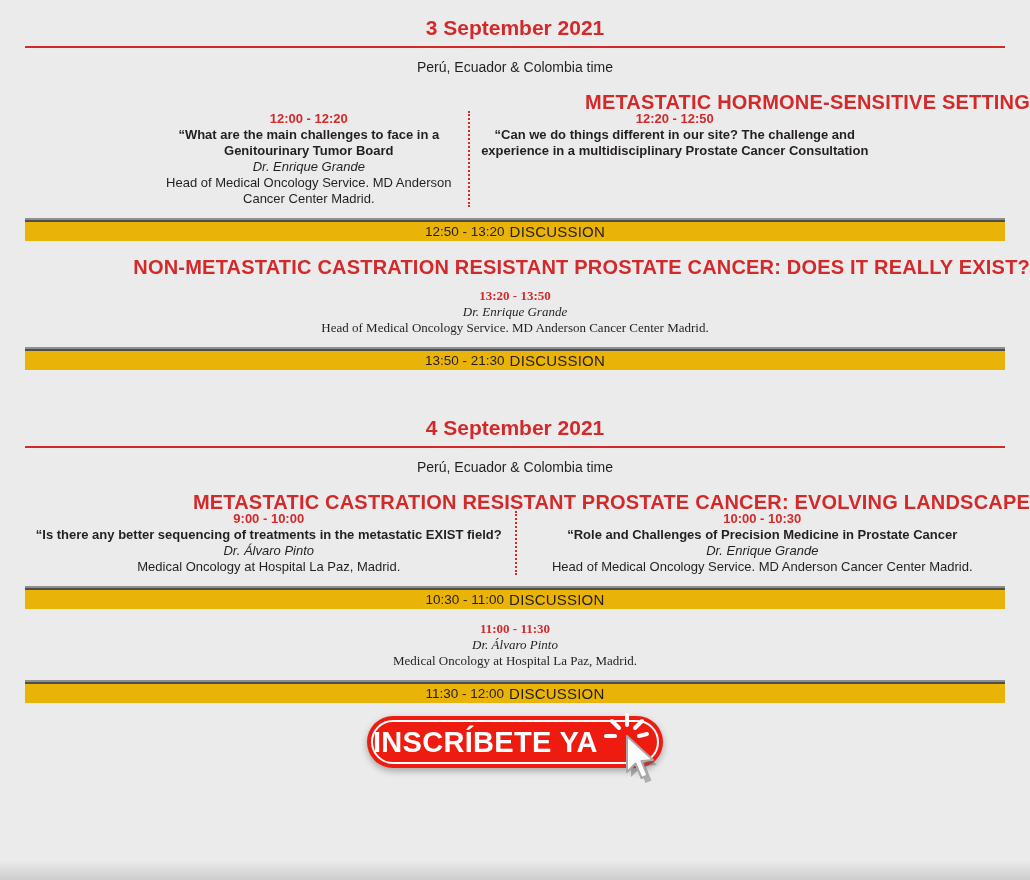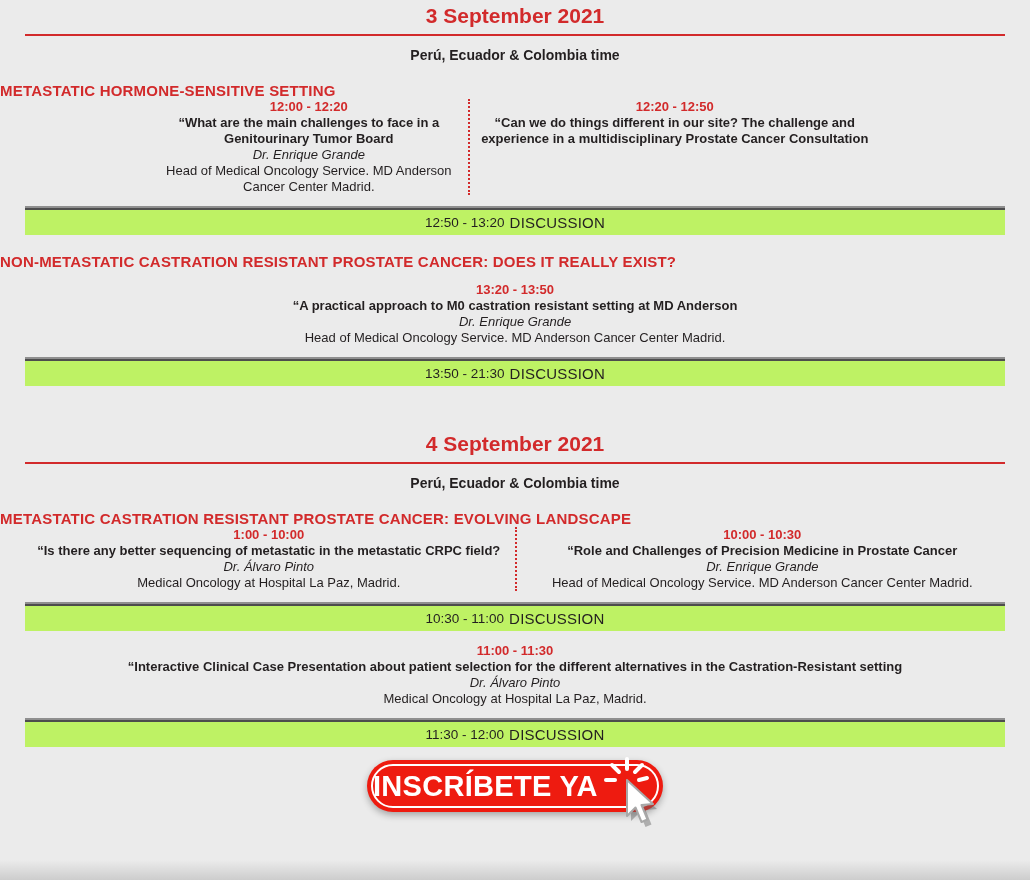--- a/index.html
+++ b/index.html
@@ -21,7 +21,7 @@
     background:linear-gradient(to bottom, rgba(0,0,0,0), rgba(0,0,0,0.13));
     pointer-events:none;
   }
-  .page{padding-top:4px;}
+  .page{padding-top:16px;}
 
   .day + .day{margin-top:46px;}
 

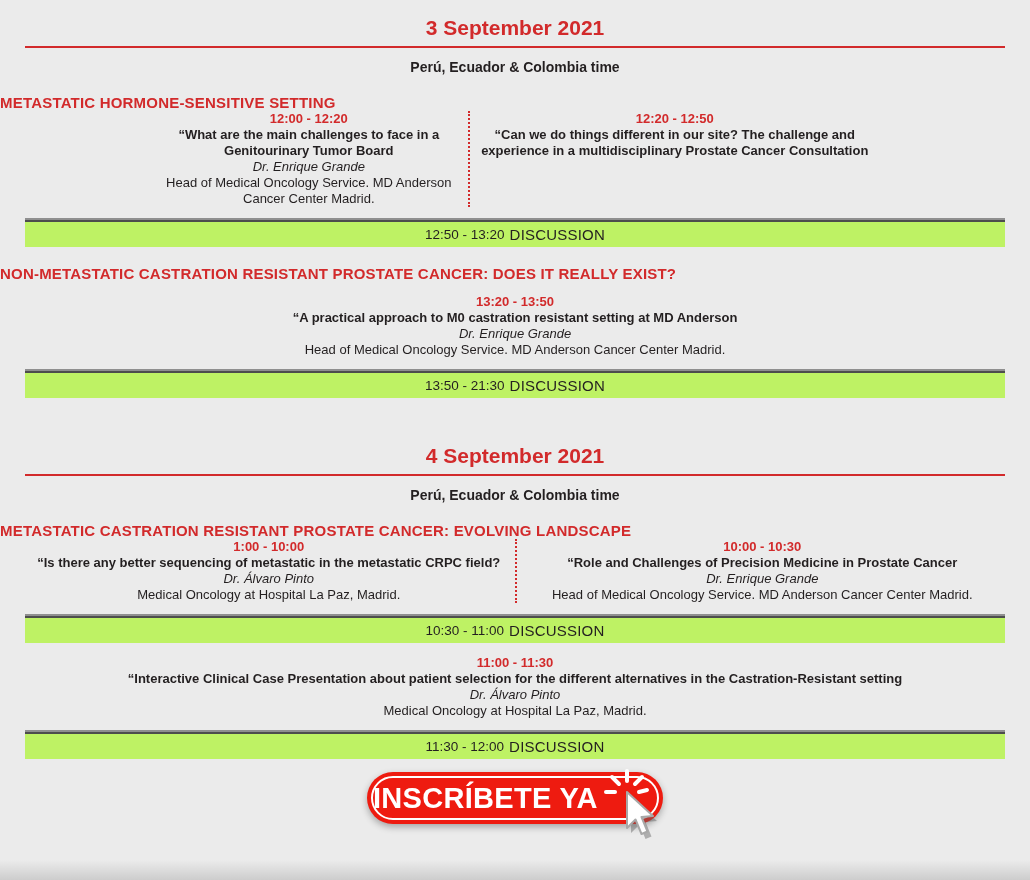--- a/index.html
+++ b/index.html
@@ -31,7 +31,7 @@
   }
   .red-rule{margin:0 25px;border-top:2px solid var(--red);height:0;}
   .timezone{
-    text-align:center;font-weight:bold;font-size:14px;line-height:17px;margin-top:11px;
+    text-align:center;font-weight:normal;font-size:14px;line-height:17px;margin-top:11px;
   }
   .section-heading{
     text-align:left;font-weight:bold;font-size:15px;line-height:17px;

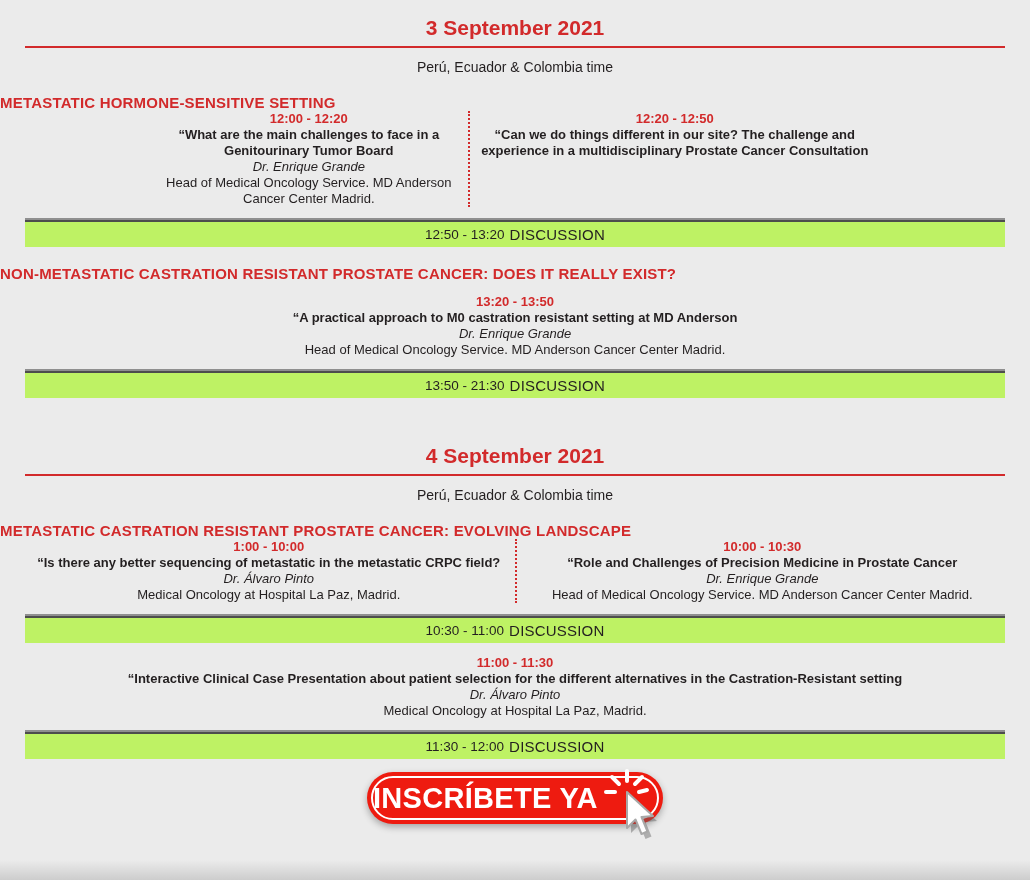--- a/index.html
+++ b/index.html
@@ -34,7 +34,7 @@
     text-align:center;font-weight:normal;font-size:14px;line-height:17px;margin-top:11px;
   }
   .section-heading{
-    text-align:left;font-weight:bold;font-size:15px;line-height:17px;
+    text-align:right;font-weight:bold;font-size:20px;line-height:17px;
     color:var(--red);margin-top:18px;letter-spacing:0.2px;
   }
 

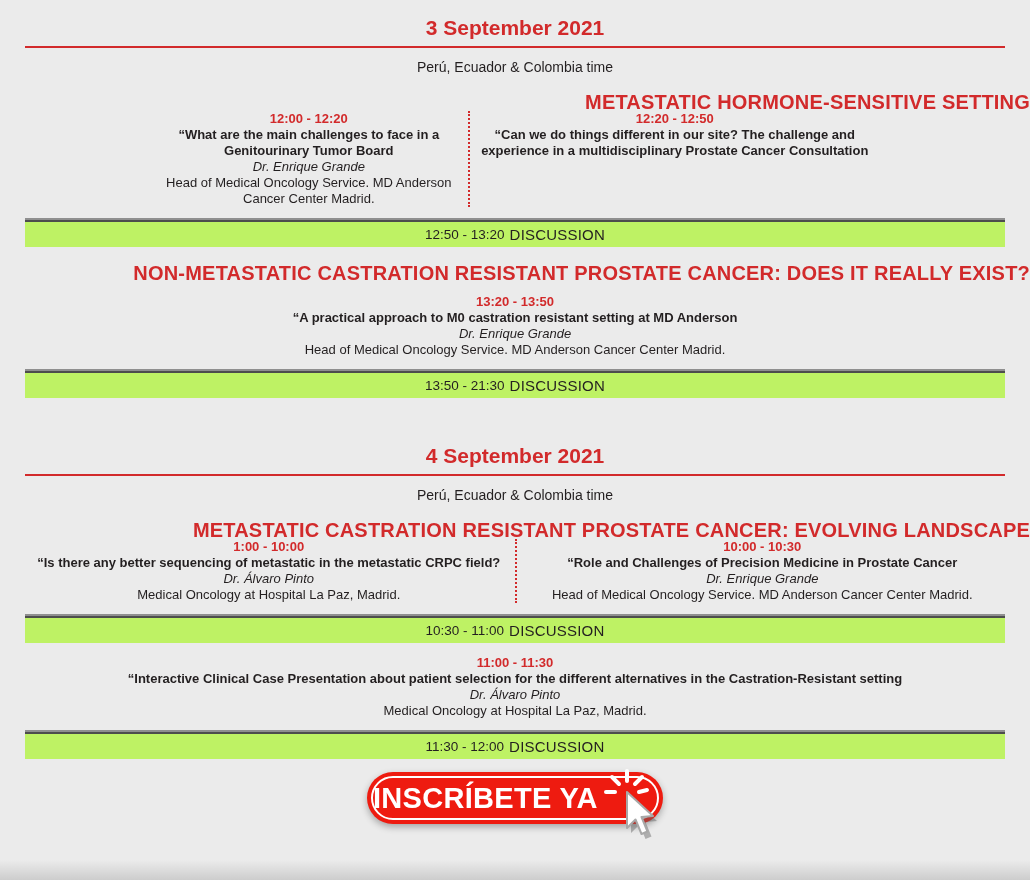--- a/index.html
+++ b/index.html
@@ -56,7 +56,7 @@
   .discussion{margin:11px 25px 0;}
   .disc-rule{height:1px;background:#fff;border-top:2px solid #8f8f8f;border-bottom:2px solid #4d4d4d;}
   .disc-bar{
-    background:#bef264;height:25px;display:flex;align-items:center;justify-content:center;gap:5px;
+    background:#eab308;height:19px;display:flex;align-items:center;justify-content:center;gap:5px;
   }
   .disc-time{font-size:13.5px;}
   .disc-label{font-size:15px;letter-spacing:0.2px;}

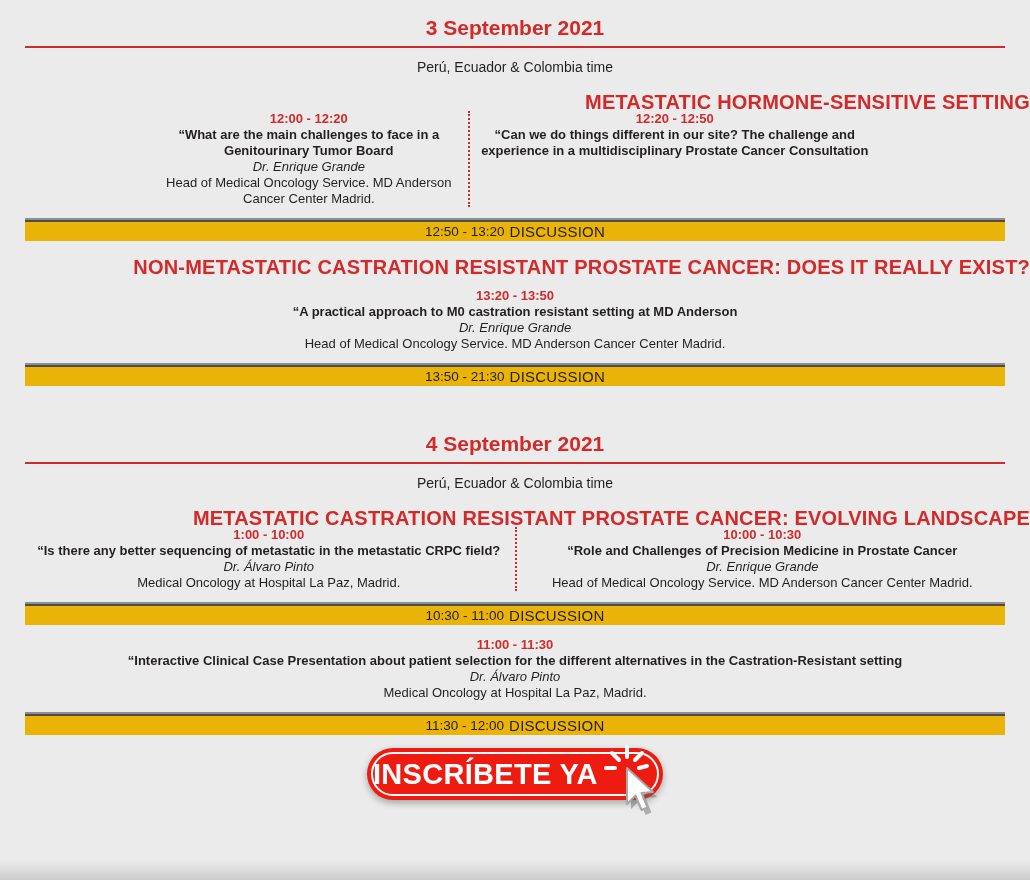--- a/index.html
+++ b/index.html
@@ -51,7 +51,7 @@
   .session-time{color:var(--red);font-weight:bold;}
   .session-title{font-weight:bold;}
   .session-speaker{font-style:italic;}
-  .single-session{margin:12px 25px 0;}
+  .single-session{margin:12px 25px 0;font-family:Liberation Serif, serif;}
 
   .discussion{margin:11px 25px 0;}
   .disc-rule{height:1px;background:#fff;border-top:2px solid #8f8f8f;border-bottom:2px solid #4d4d4d;}

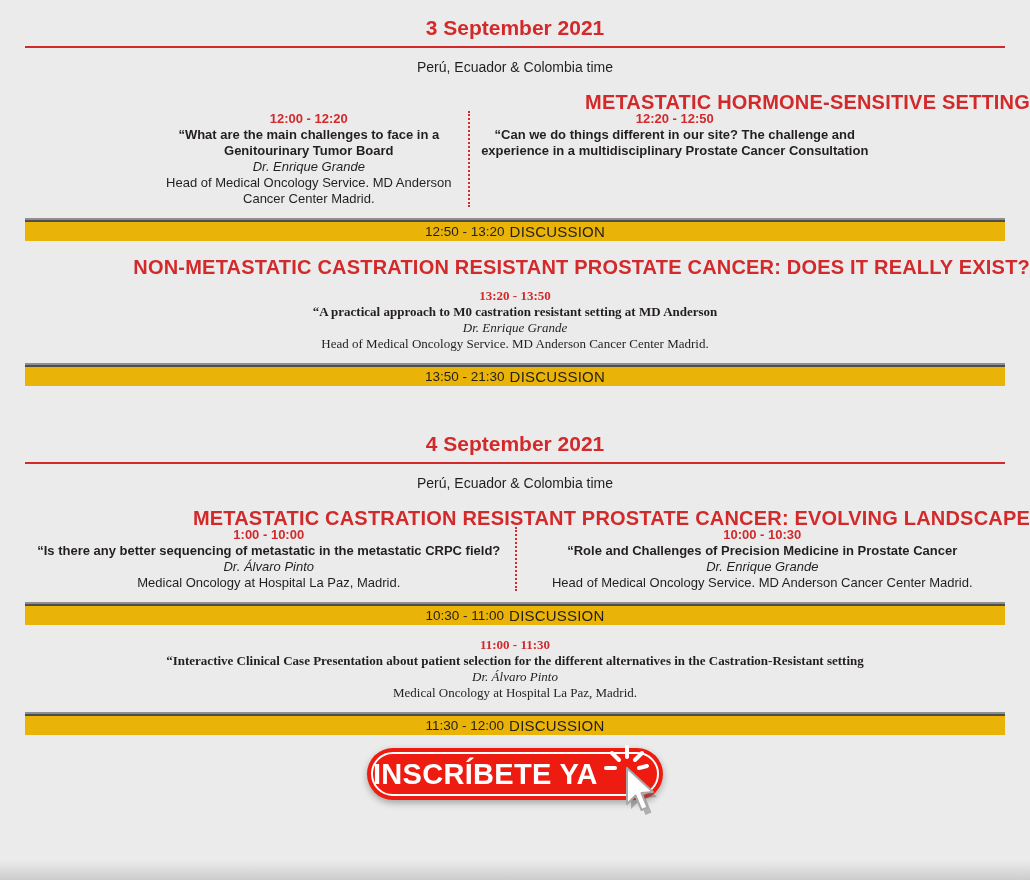--- a/index.html
+++ b/index.html
@@ -113,7 +113,6 @@
         <div class="section-heading">NON-METASTATIC CASTRATION RESISTANT PROSTATE CANCER: DOES IT REALLY EXIST?</div>
         <div class="session single-session">
           <div class="session-time">13:20 - 13:50</div>
-          <div class="session-title">“A practical approach to M0 castration resistant setting at MD Anderson</div>
           <div class="session-speaker">Dr. Enrique Grande</div>
           <div class="session-affiliation">Head of Medical Oncology Service. MD Anderson Cancer Center Madrid.</div>
         </div>

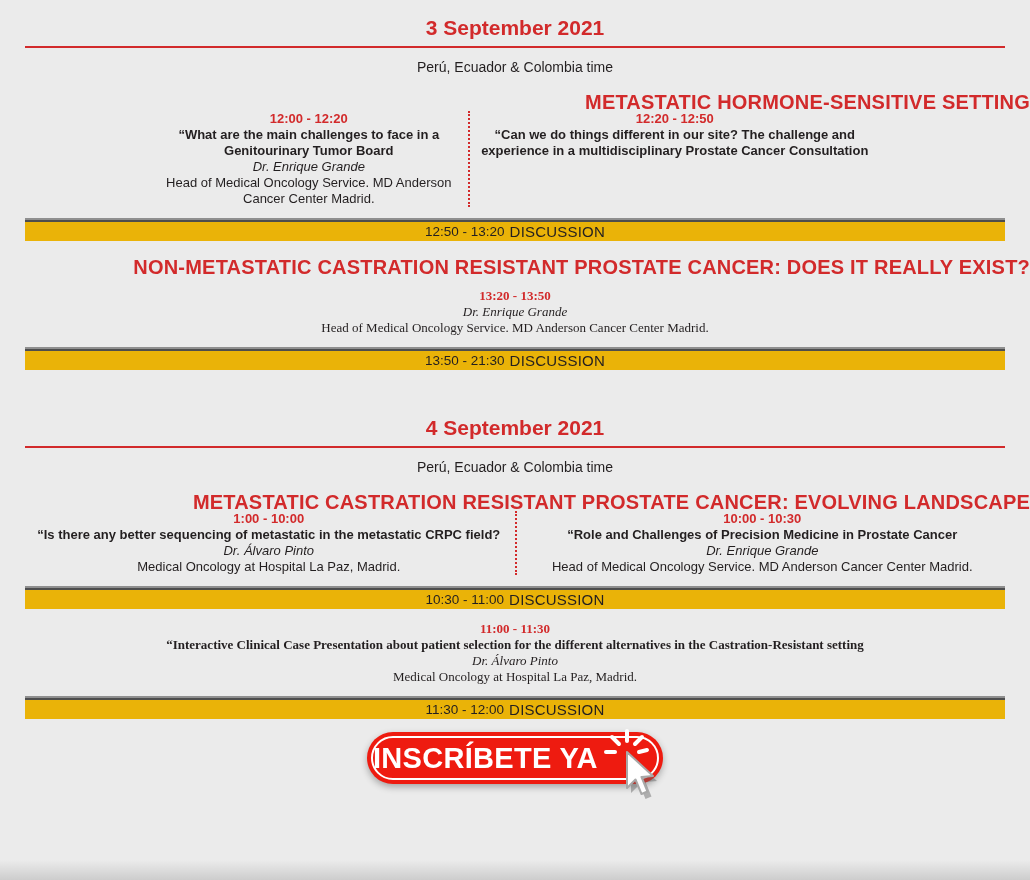--- a/index.html
+++ b/index.html
@@ -131,7 +131,7 @@
         <div class="section-heading">METASTATIC CASTRATION RESISTANT PROSTATE CANCER: EVOLVING LANDSCAPE</div>
         <div class="pair-row">
           <div class="session cell cell-left">
-            <div class="session-time">1:00 - 10:00</div>
+            <div class="session-time">9:00 - 10:00</div>
             <div class="session-title">“Is there any better sequencing of metastatic in the metastatic CRPC field?</div>
             <div class="session-speaker">Dr. Álvaro Pinto</div>
             <div class="session-affiliation">Medical Oncology at Hospital La Paz, Madrid.</div>

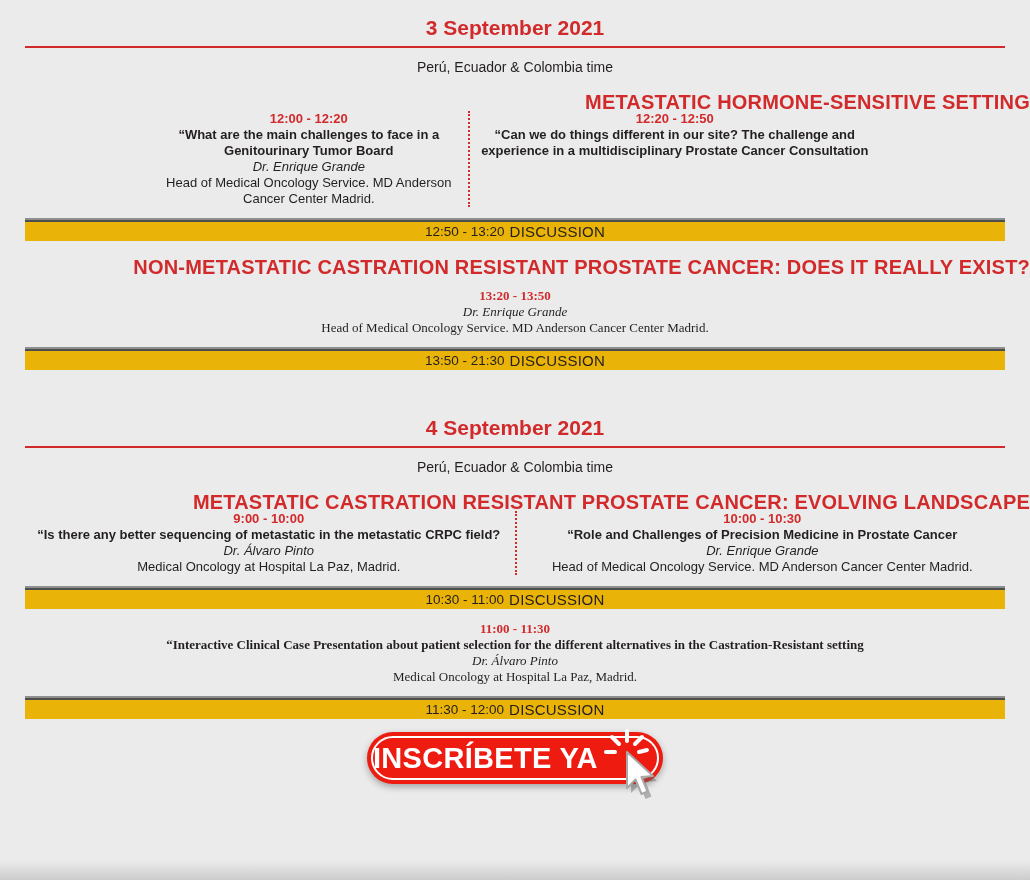--- a/index.html
+++ b/index.html
@@ -132,7 +132,7 @@
         <div class="pair-row">
           <div class="session cell cell-left">
             <div class="session-time">9:00 - 10:00</div>
-            <div class="session-title">“Is there any better sequencing of metastatic in the metastatic CRPC field?</div>
+            <div class="session-title">“Is there any better sequencing of treatments in the metastatic EXIST field?</div>
             <div class="session-speaker">Dr. Álvaro Pinto</div>
             <div class="session-affiliation">Medical Oncology at Hospital La Paz, Madrid.</div>
           </div>

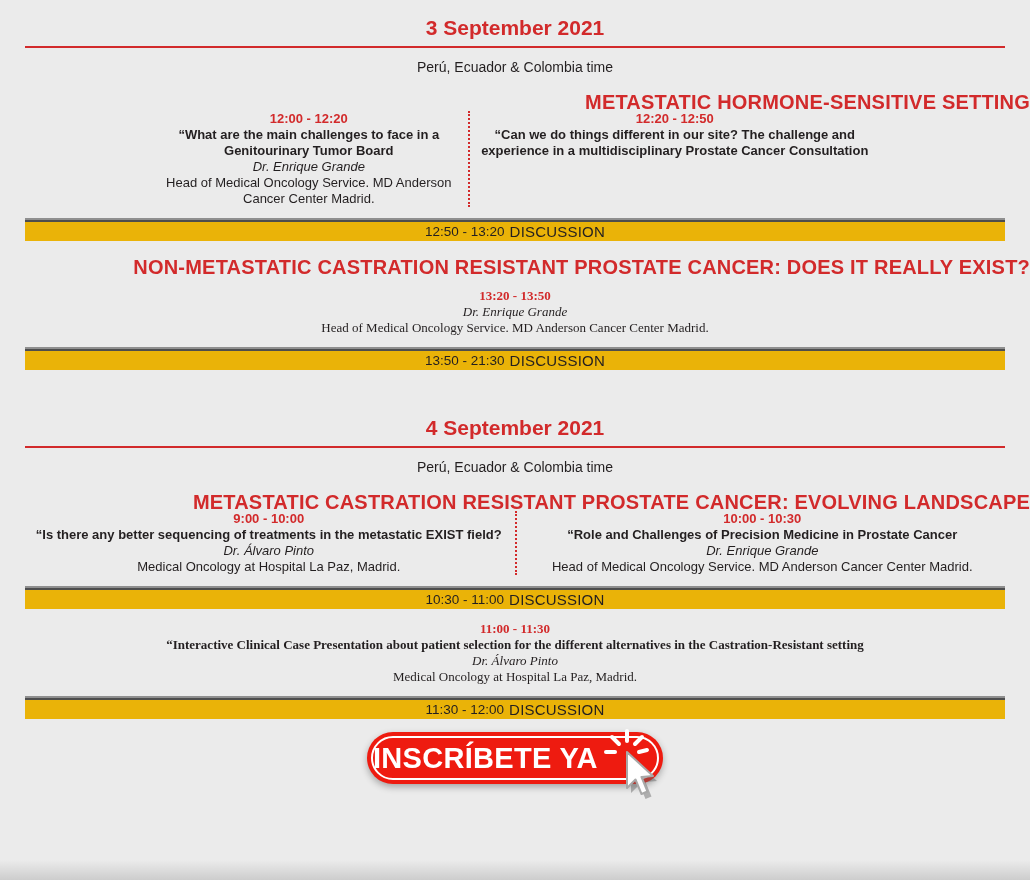--- a/index.html
+++ b/index.html
@@ -152,7 +152,6 @@
         </div>
         <div class="session single-session">
           <div class="session-time">11:00 - 11:30</div>
-          <div class="session-title">“Interactive Clinical Case Presentation about patient selection for the different alternatives in the Castration-Resistant setting</div>
           <div class="session-speaker">Dr. Álvaro Pinto</div>
           <div class="session-affiliation">Medical Oncology at Hospital La Paz, Madrid.</div>
         </div>

